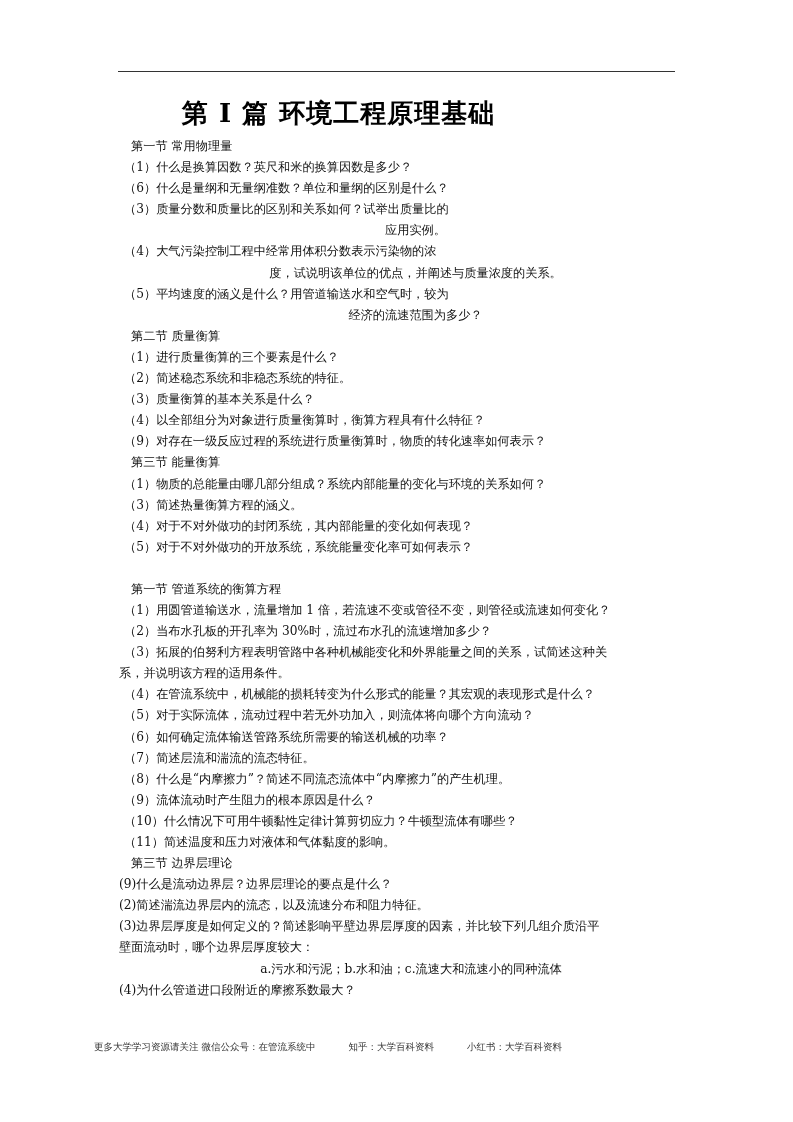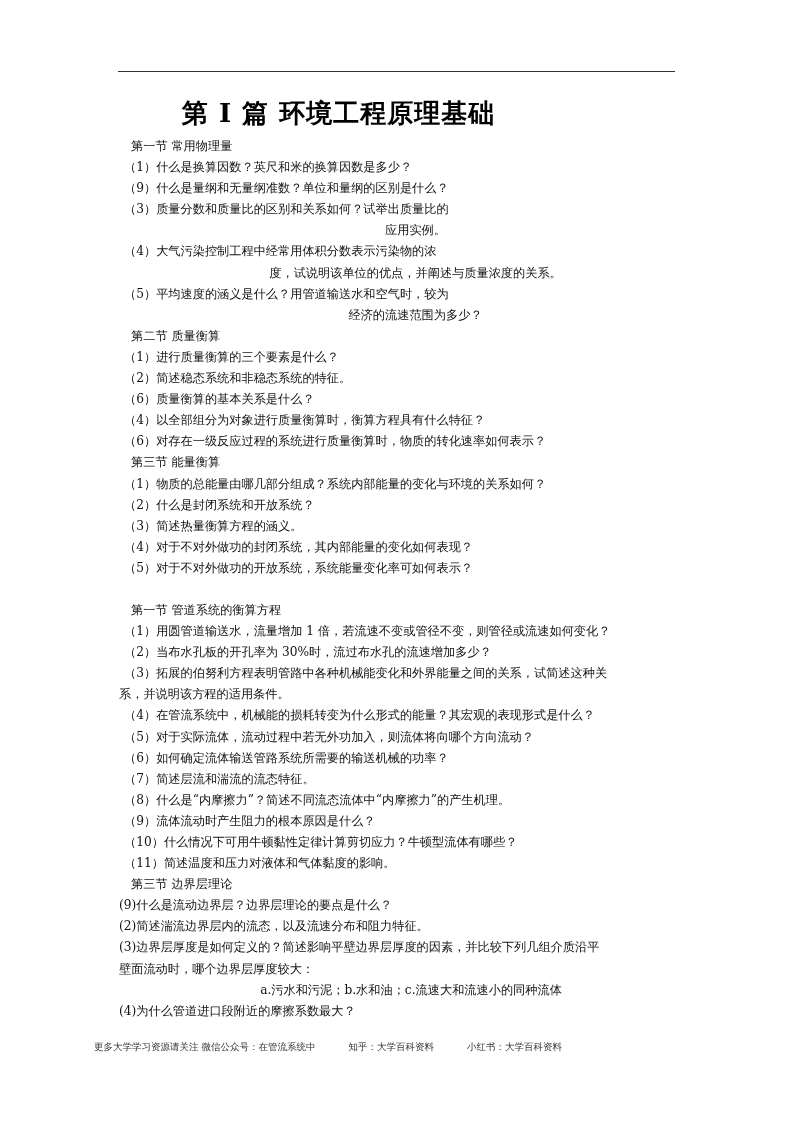--- a/index.html
+++ b/index.html
@@ -44,7 +44,7 @@
 <div class="content">
   <div class="line sec">第一节  常用物理量</div>
   <div class="line q">（1）什么是换算因数？英尺和米的换算因数是多少？</div>
-  <div class="line q">（9）什么是量纲和无量纲准数？单位和量纲的区别是什么？</div>
+  <div class="line q">（6）什么是量纲和无量纲准数？单位和量纲的区别是什么？</div>
   <div class="line q">（3）质量分数和质量比的区别和关系如何？试举出质量比的</div>
   <div class="line cont">应用实例。</div>
   <div class="line q">（4）大气污染控制工程中经常用体积分数表示污染物的浓</div>

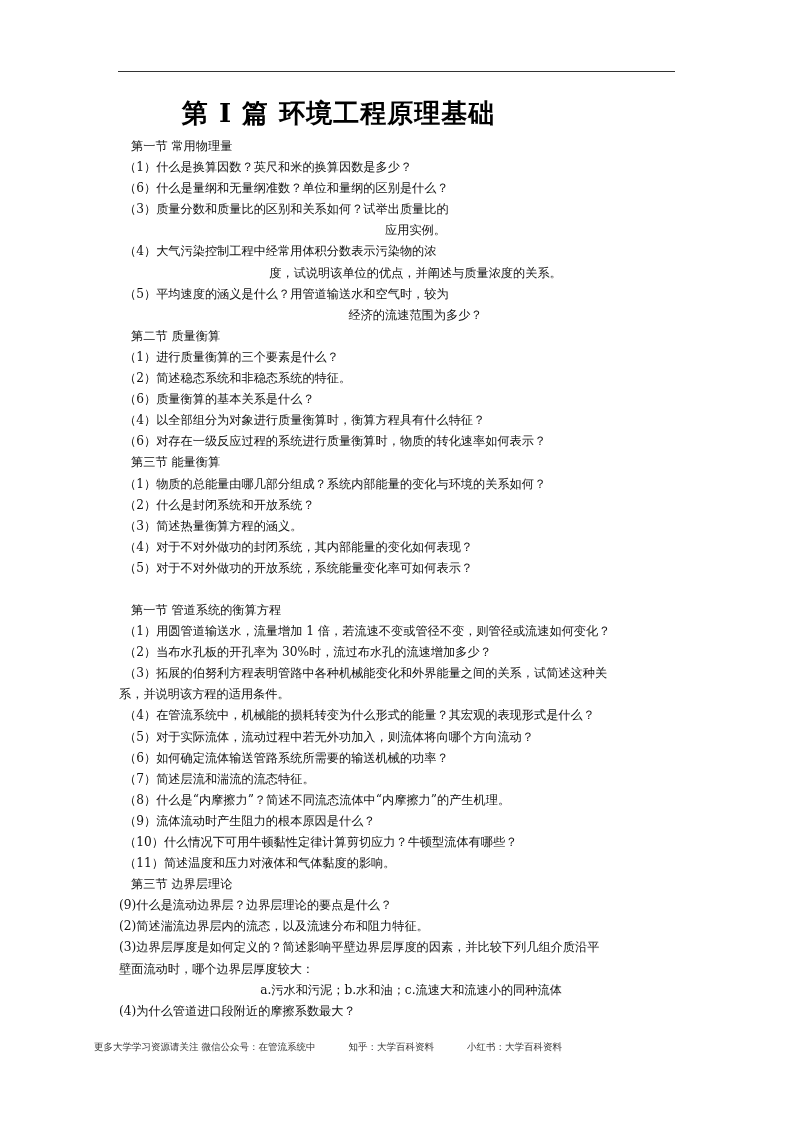--- a/index.html
+++ b/index.html
@@ -55,7 +55,7 @@
   <div class="line sec">第二节  质量衡算</div>
   <div class="line q">（1）进行质量衡算的三个要素是什么？</div>
   <div class="line q">（2）简述稳态系统和非稳态系统的特征。</div>
-  <div class="line q">（6）质量衡算的基本关系是什么？</div>
+  <div class="line q">（3）质量衡算的基本关系是什么？</div>
   <div class="line q">（4）以全部组分为对象进行质量衡算时，衡算方程具有什么特征？</div>
   <div class="line q">（6）对存在一级反应过程的系统进行质量衡算时，物质的转化速率如何表示？</div>
 

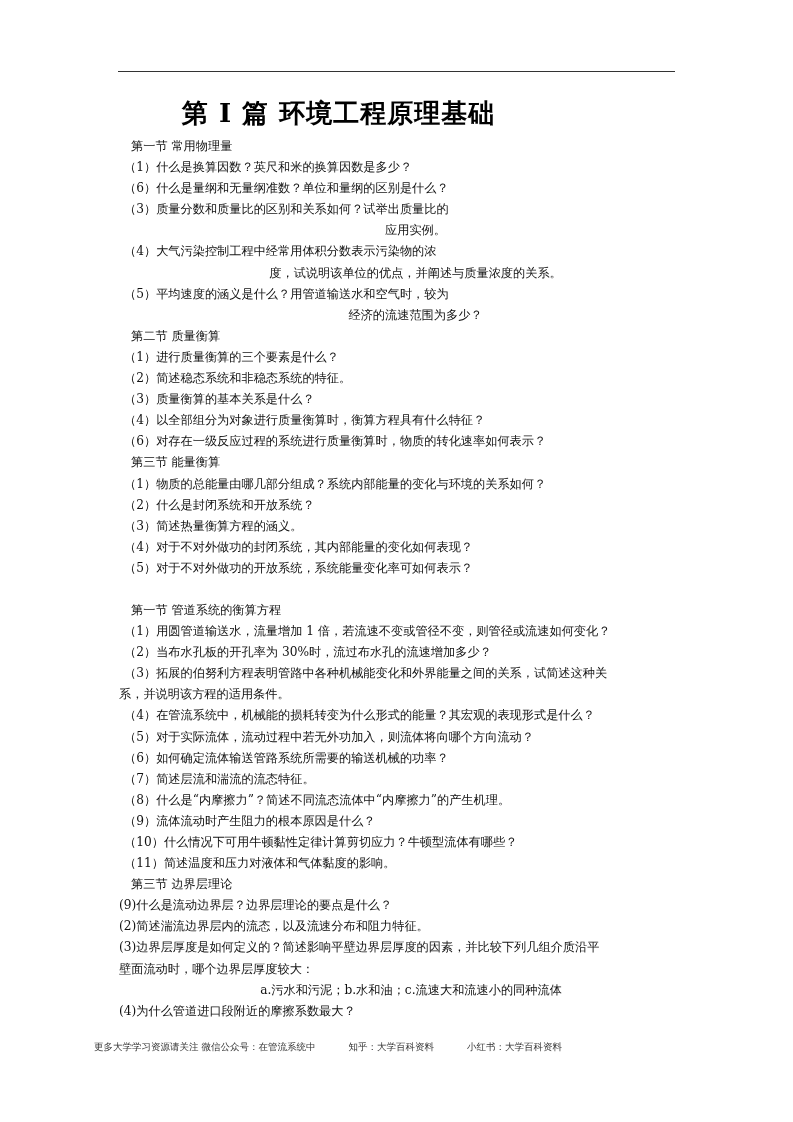--- a/index.html
+++ b/index.html
@@ -57,7 +57,7 @@
   <div class="line q">（2）简述稳态系统和非稳态系统的特征。</div>
   <div class="line q">（3）质量衡算的基本关系是什么？</div>
   <div class="line q">（4）以全部组分为对象进行质量衡算时，衡算方程具有什么特征？</div>
-  <div class="line q">（6）对存在一级反应过程的系统进行质量衡算时，物质的转化速率如何表示？</div>
+  <div class="line q">（9）对存在一级反应过程的系统进行质量衡算时，物质的转化速率如何表示？</div>
 
   <div class="line sec">第三节  能量衡算</div>
   <div class="line q">（1）物质的总能量由哪几部分组成？系统内部能量的变化与环境的关系如何？</div>

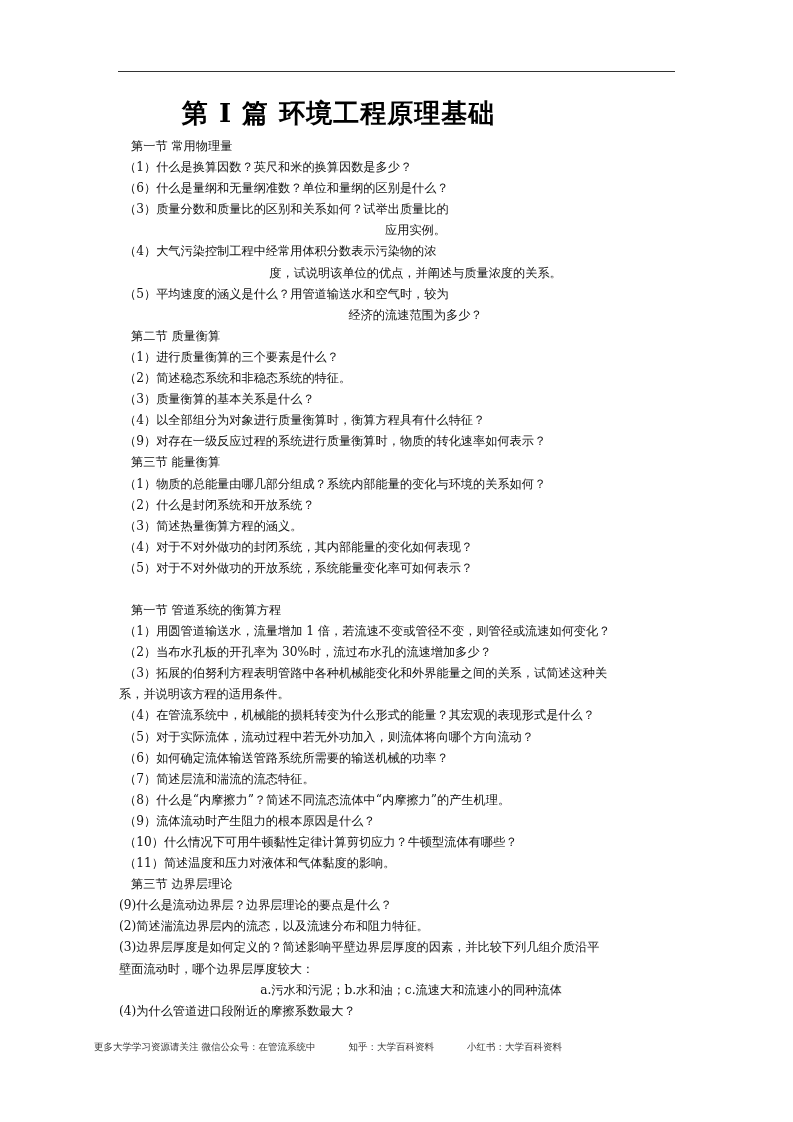--- a/index.html
+++ b/index.html
@@ -61,7 +61,6 @@
 
   <div class="line sec">第三节  能量衡算</div>
   <div class="line q">（1）物质的总能量由哪几部分组成？系统内部能量的变化与环境的关系如何？</div>
-  <div class="line q">（2）什么是封闭系统和开放系统？</div>
   <div class="line q">（3）简述热量衡算方程的涵义。</div>
   <div class="line q">（4）对于不对外做功的封闭系统，其内部能量的变化如何表现？</div>
   <div class="line q">（5）对于不对外做功的开放系统，系统能量变化率可如何表示？</div>

